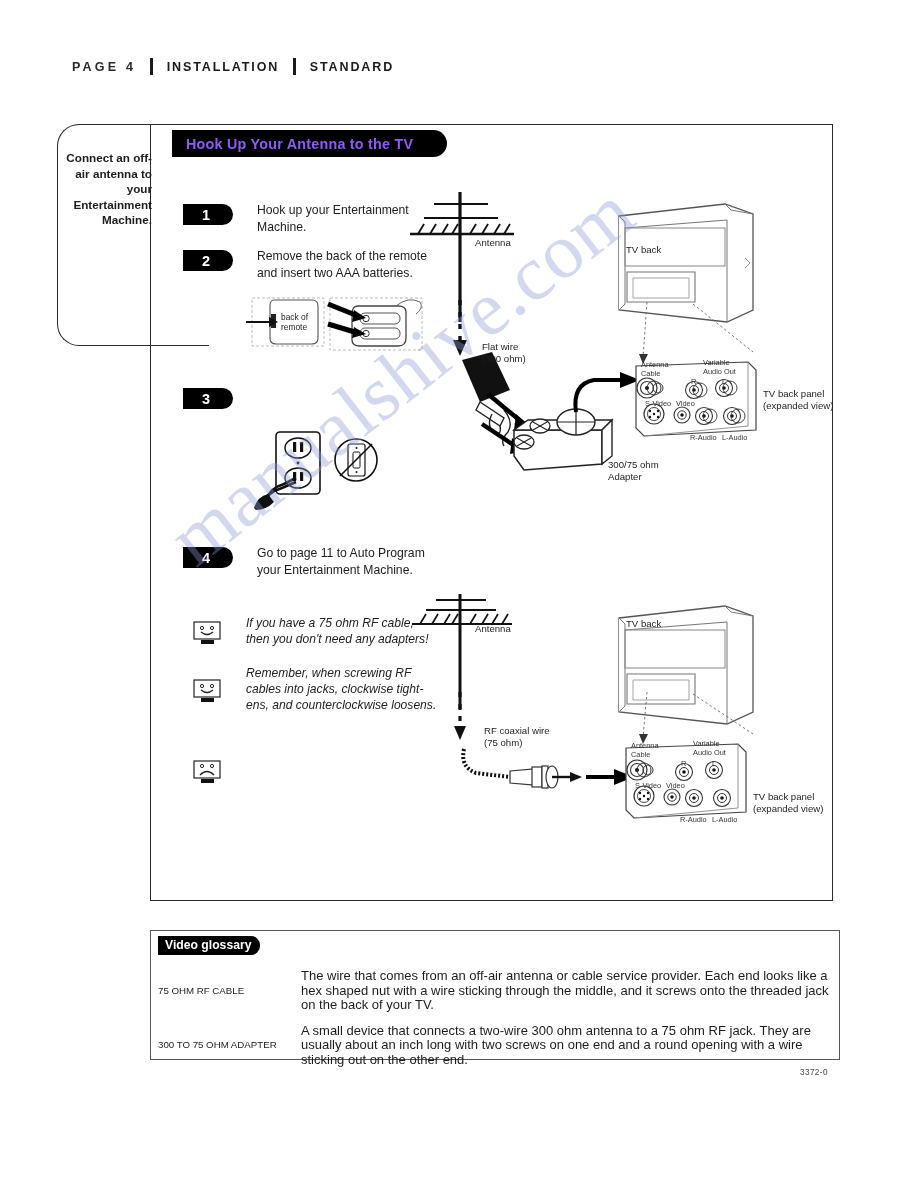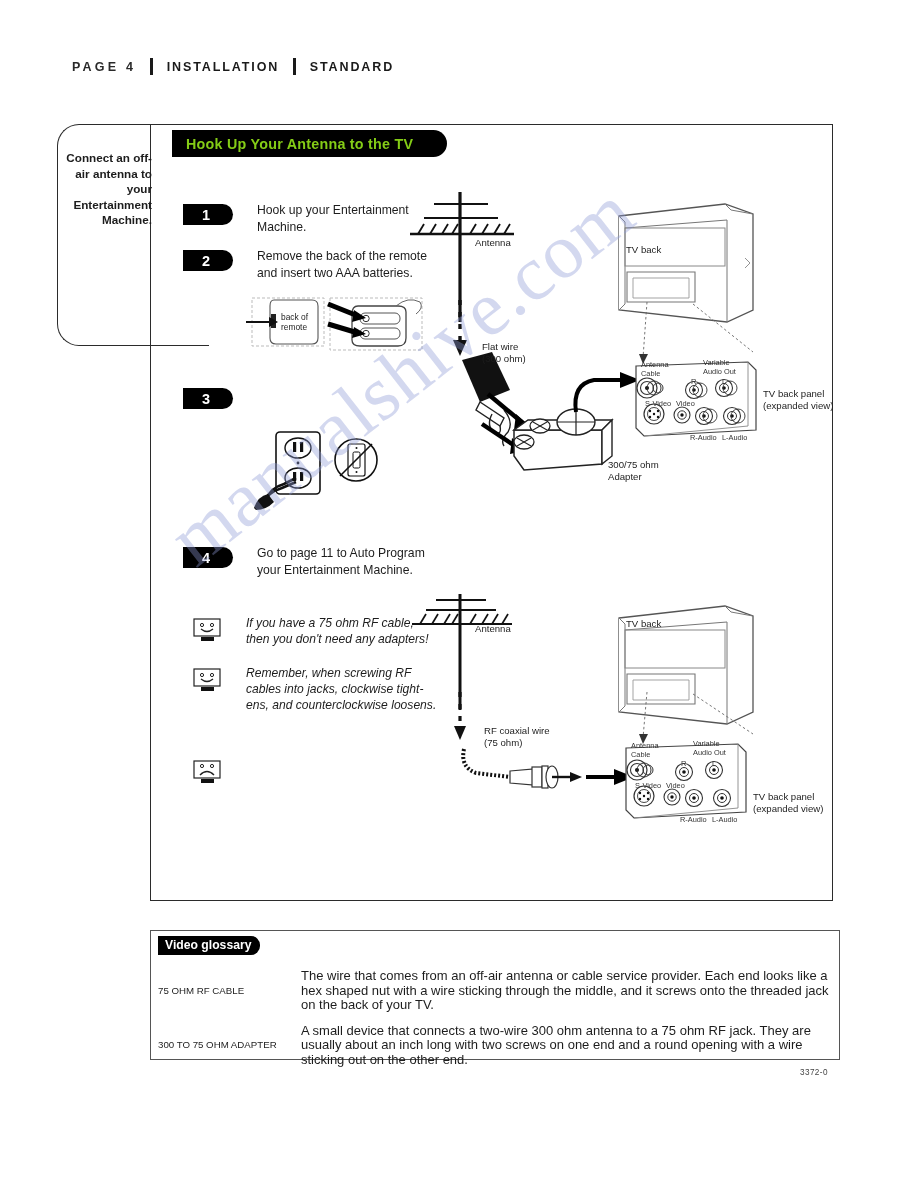--- a/index.html
+++ b/index.html
@@ -103,7 +103,7 @@
     align-items: center;
   }
   .title-banner span {
-    color: #84cc16;
+    color: #8b5cf6;
     font-size: 14.3px;
     font-weight: 700;
     letter-spacing: 0.25px;

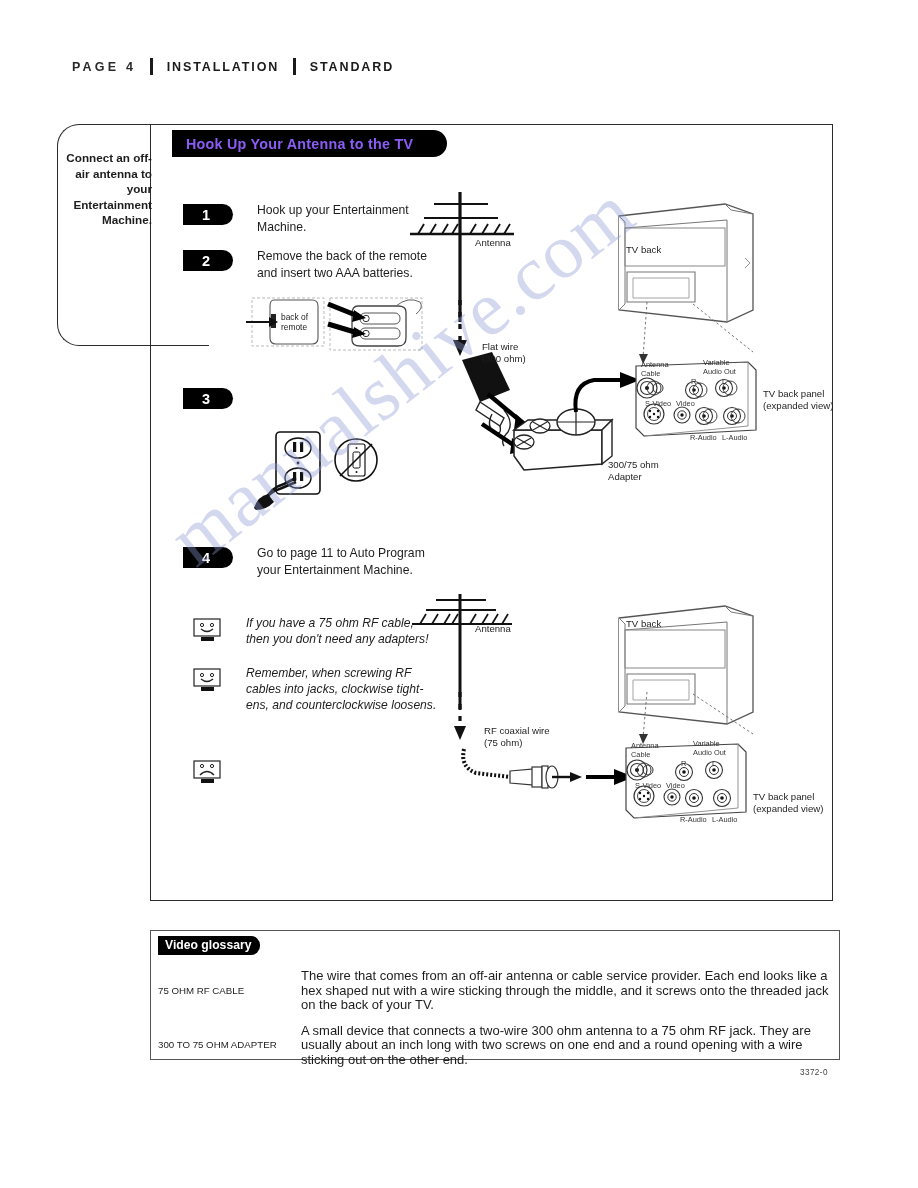--- a/index.html
+++ b/index.html
@@ -149,7 +149,7 @@
   .tip {
     position: absolute;
     display: flex;
-    align-items: flex-start;
+    align-items: center;
   }
   .tip-text {
     margin-left: 24px;

